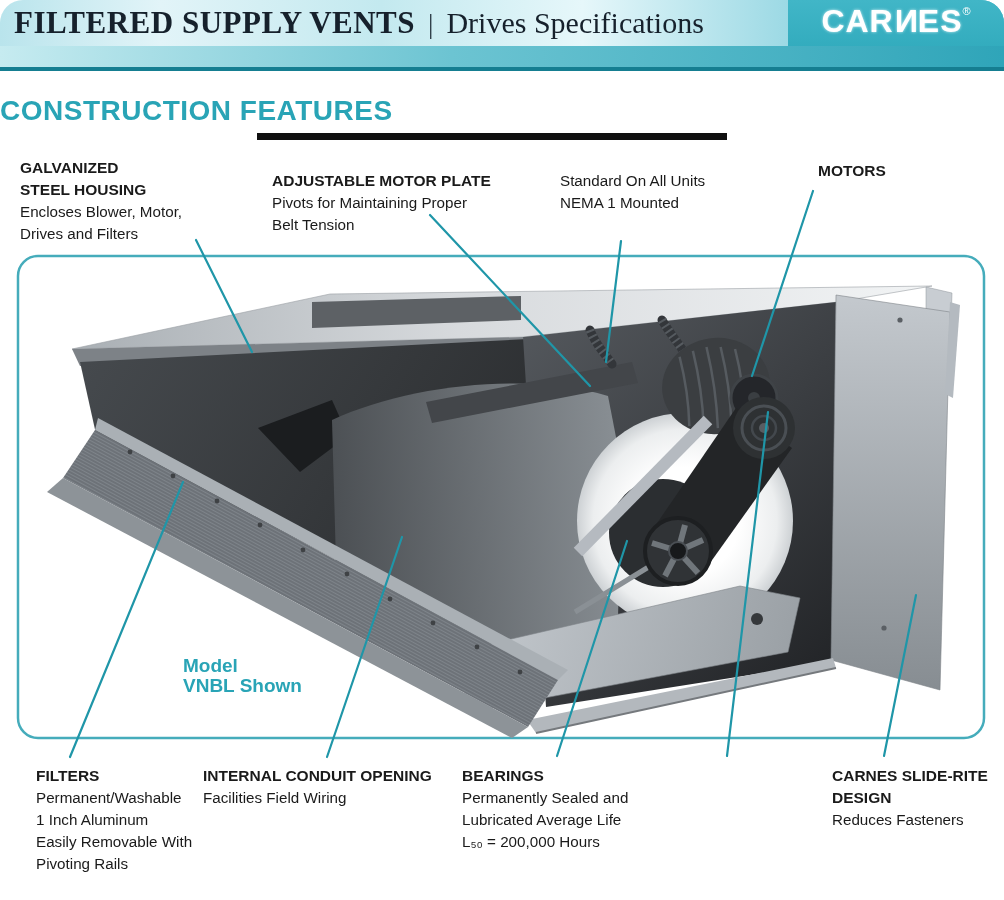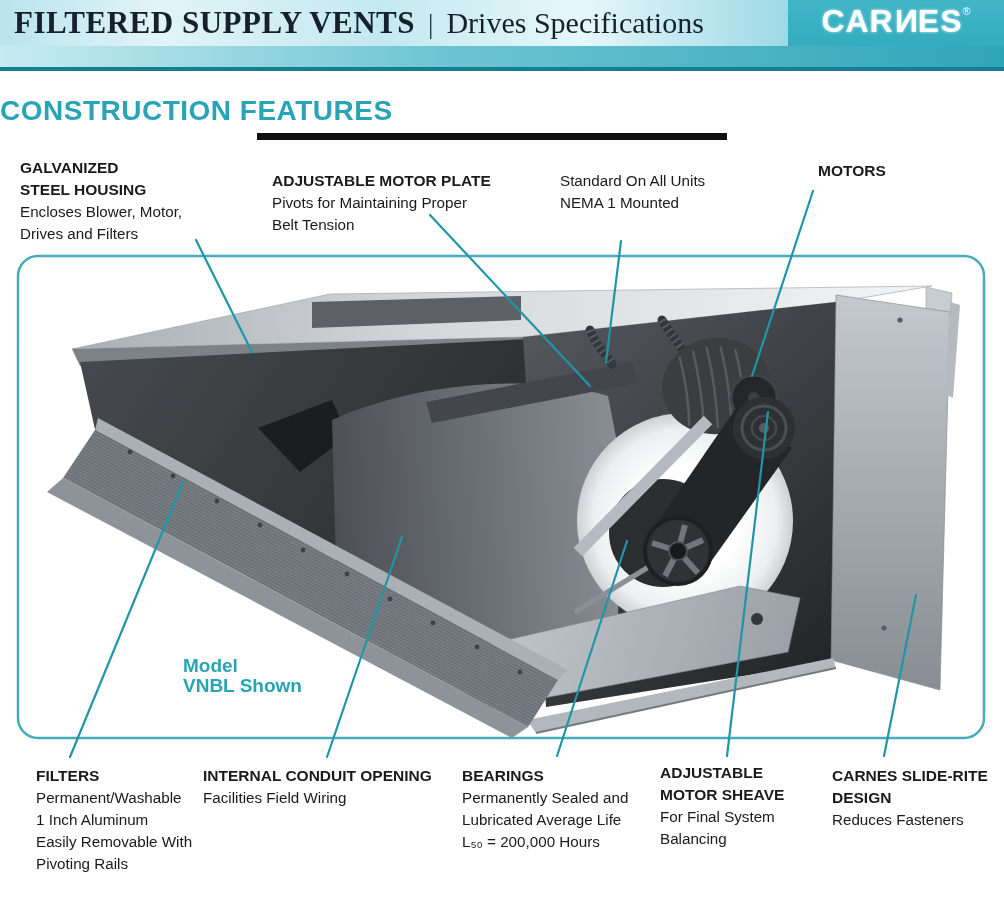--- a/index.html
+++ b/index.html
@@ -4,7 +4,7 @@
 <style>
   html,body{margin:0;padding:0;background:#fff;}
   .page{position:relative;width:1004px;height:900px;overflow:hidden;background:#fff;
-        font-family:"Liberation Sans","DejaVu Sans",sans-serif;}
+        font-family:"Liberation Sans","DejaVu Sans",sans-serif;border-radius:23px;}
 
   
   .banner{position:absolute;left:0;top:0;width:1004px;height:46px;

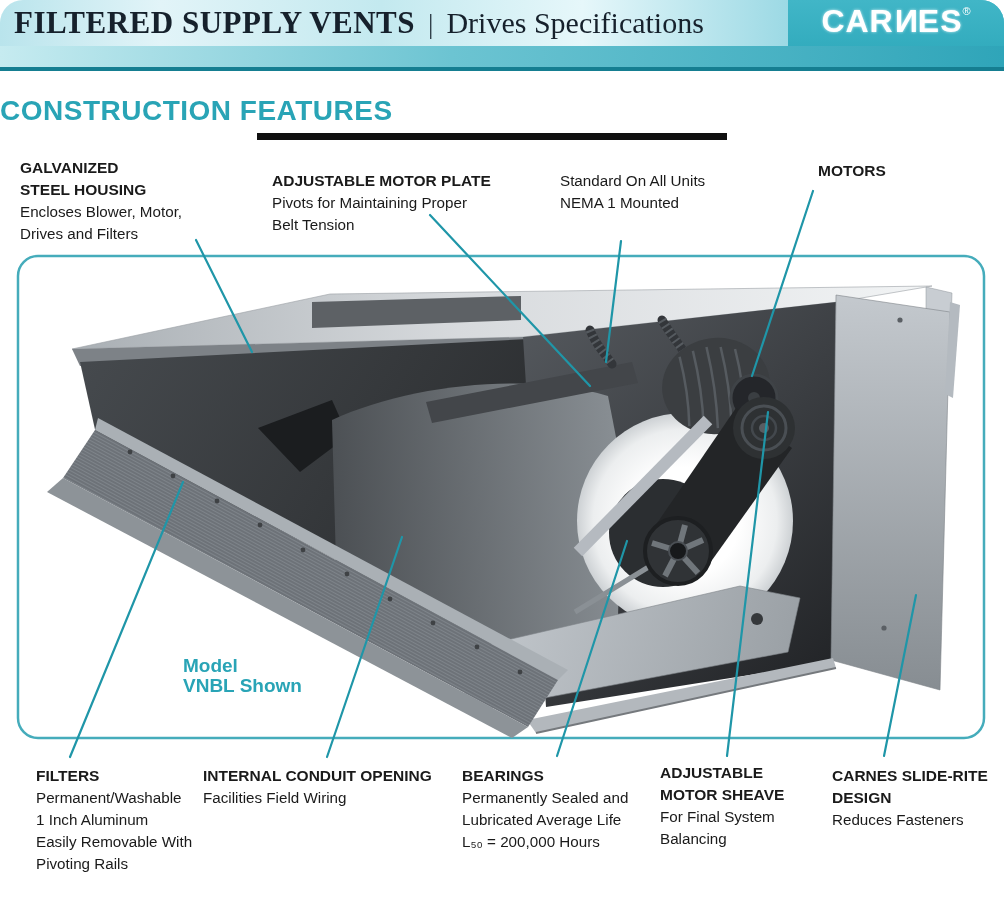--- a/index.html
+++ b/index.html
@@ -234,12 +234,6 @@
 Lubricated Average Life
 L₅₀ = 200,000 Hours</div>
   </div>
-  <div class="co" style="left:660px;top:762px;width:145px">
-    <div class="co-t">ADJUSTABLE
-MOTOR SHEAVE</div>
-    <div class="co-b">For Final System
-Balancing</div>
-  </div>
   <div class="co" style="left:832px;top:765px;width:168px">
     <div class="co-t">CARNES SLIDE-RITE
 DESIGN</div>

